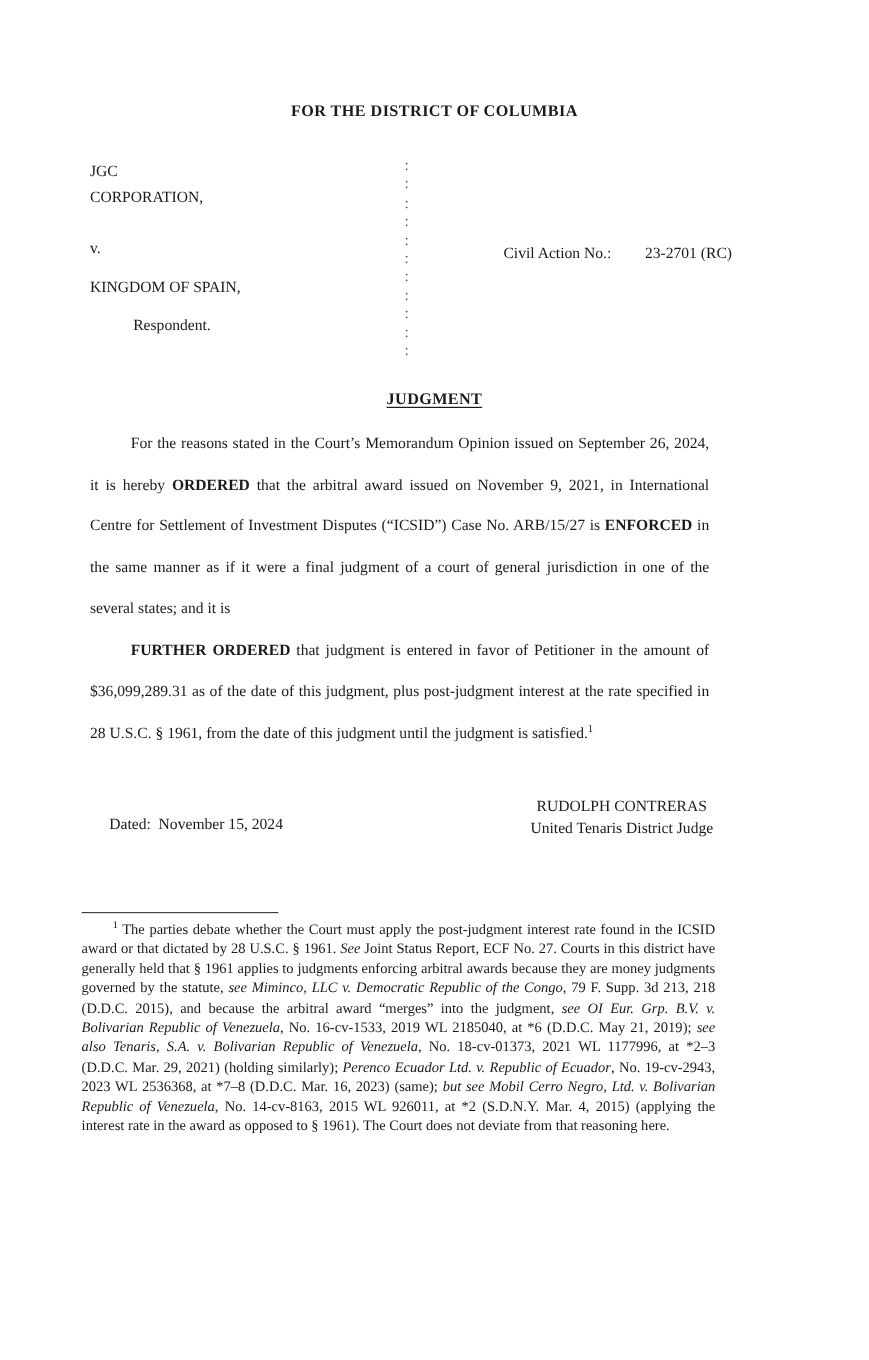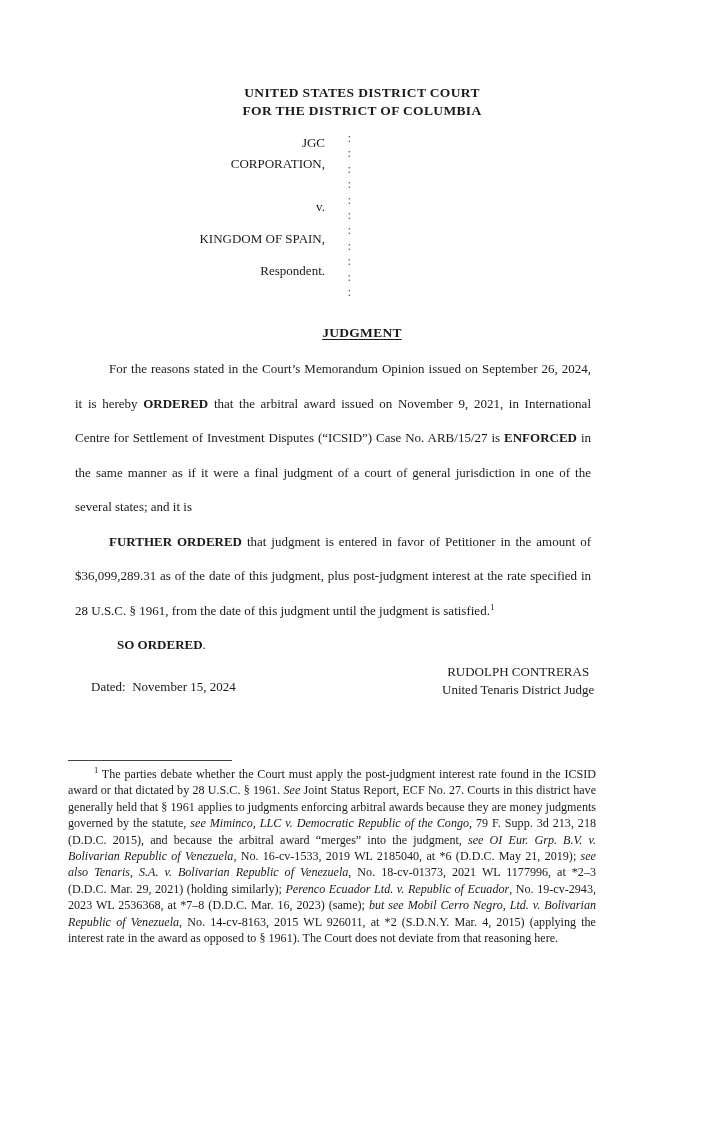--- a/index.html
+++ b/index.html
@@ -163,7 +163,6 @@
 <div class="page">
 
   <div class="court-heading">
-    <span>UNITED STATES DISTRICT COURT</span>
     <span class="line2">FOR THE DISTRICT OF COLUMBIA</span>
   </div>
 

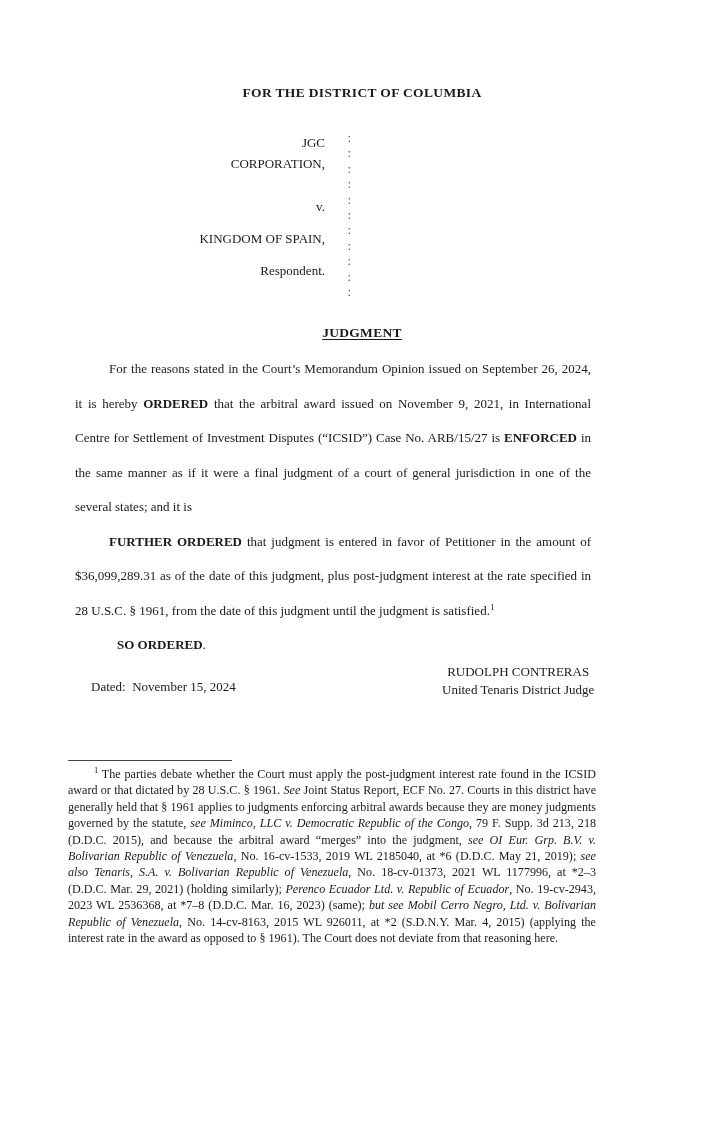--- a/index.html
+++ b/index.html
@@ -39,7 +39,6 @@
     top: 132px;
     width: 530px;
     height: 180px;
-    text-align: right;
   }
   .caption-parties {
     position: absolute;

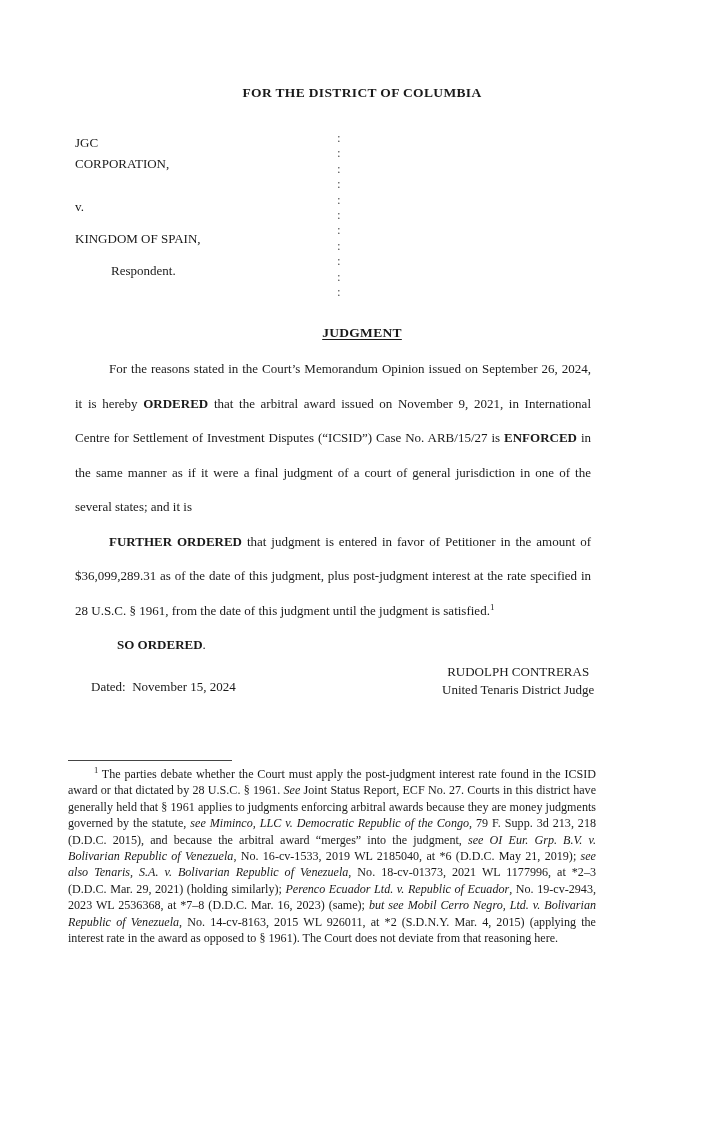--- a/index.html
+++ b/index.html
@@ -193,6 +193,9 @@
         <span>:</span>
       </div>
 
+    <div class="caption-civil">
+      <span>Civil Action No.:</span><span class="cnum">23-2701 (RC)</span>
+    </div>
   </div>
 
   <div class="judgment-title">

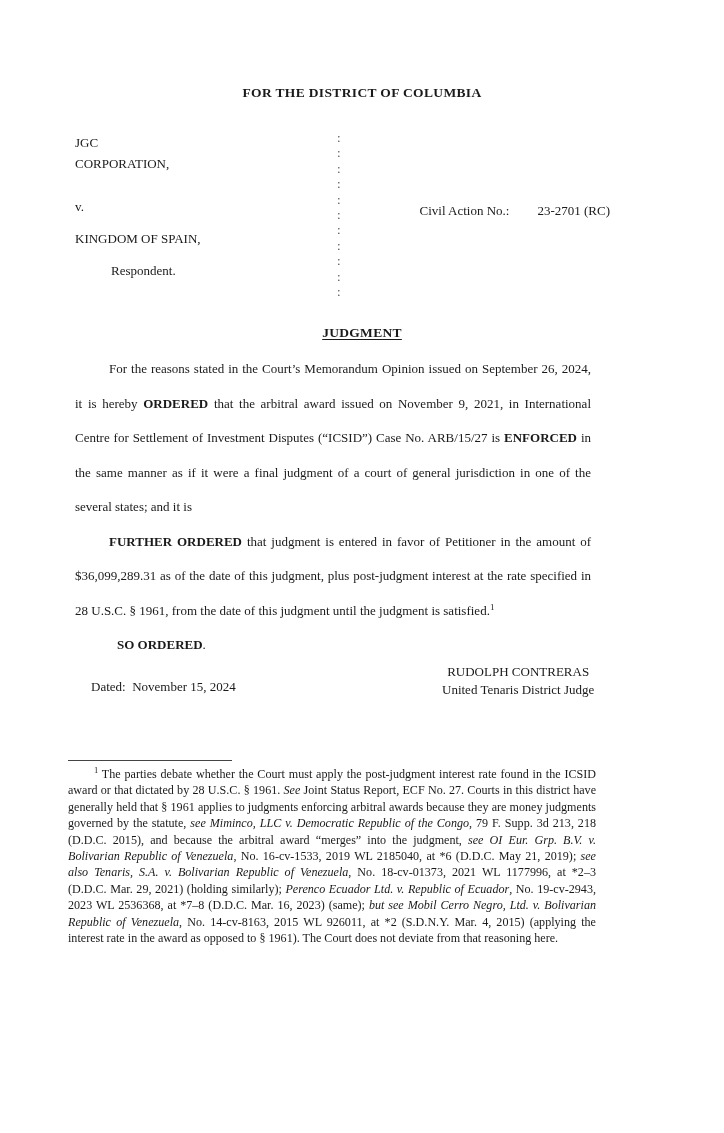--- a/index.html
+++ b/index.html
@@ -207,7 +207,6 @@
 
     <p><b>FURTHER ORDERED</b><span> that judgment is entered in favor of Petitioner in the amount of $36,099,289.31 as of the date of this judgment, plus post-judgment interest at the rate specified in 28 U.S.C. § 1961, from the date of this judgment until the judgment is satisfied.</span><sup class="fn">1</sup></p>
 
-    <p class="so-ordered"><b>SO ORDERED</b><span>.</span></p>
   </div>
 
   <div class="dated">

